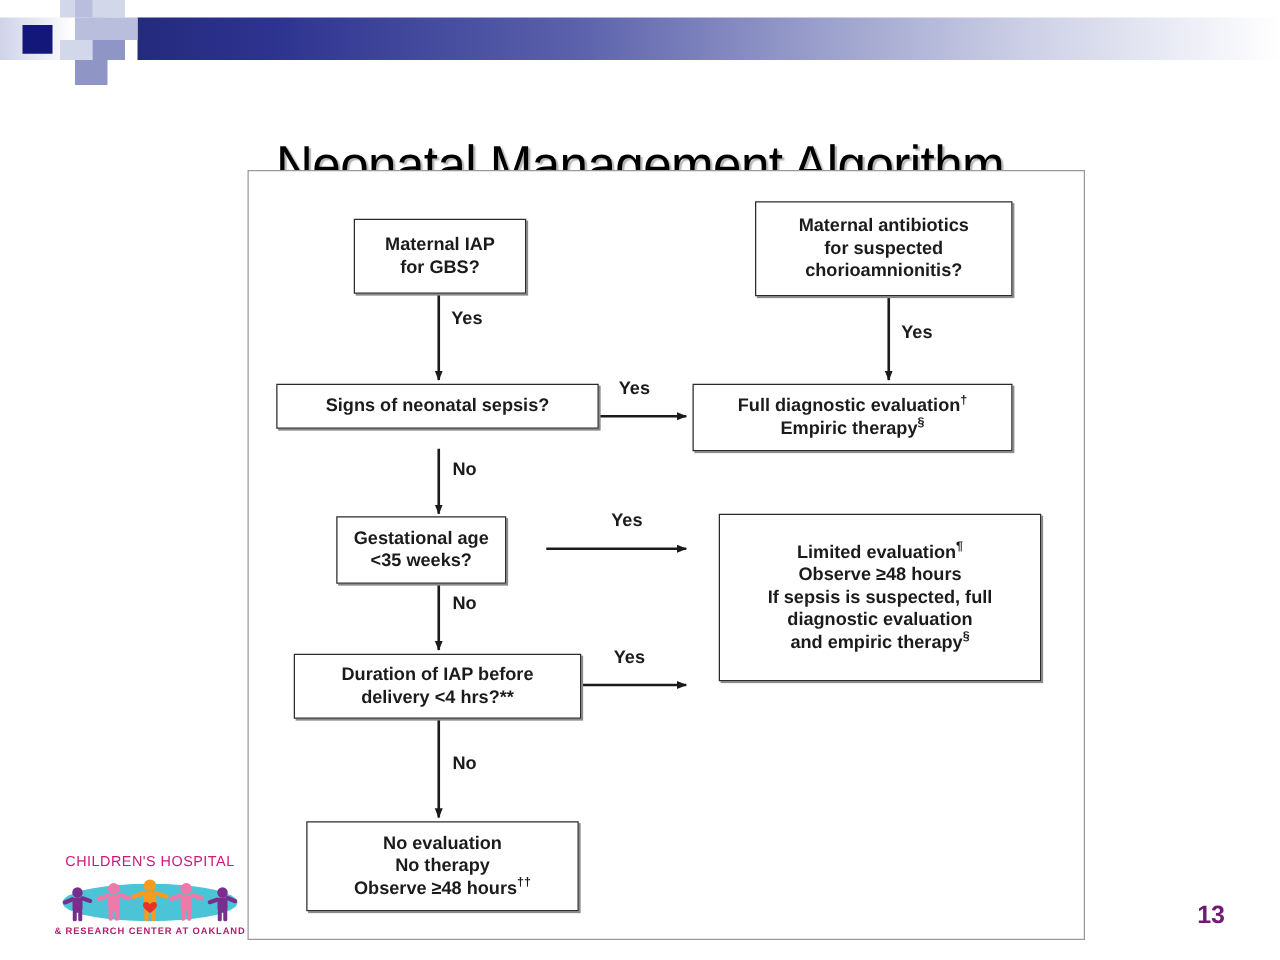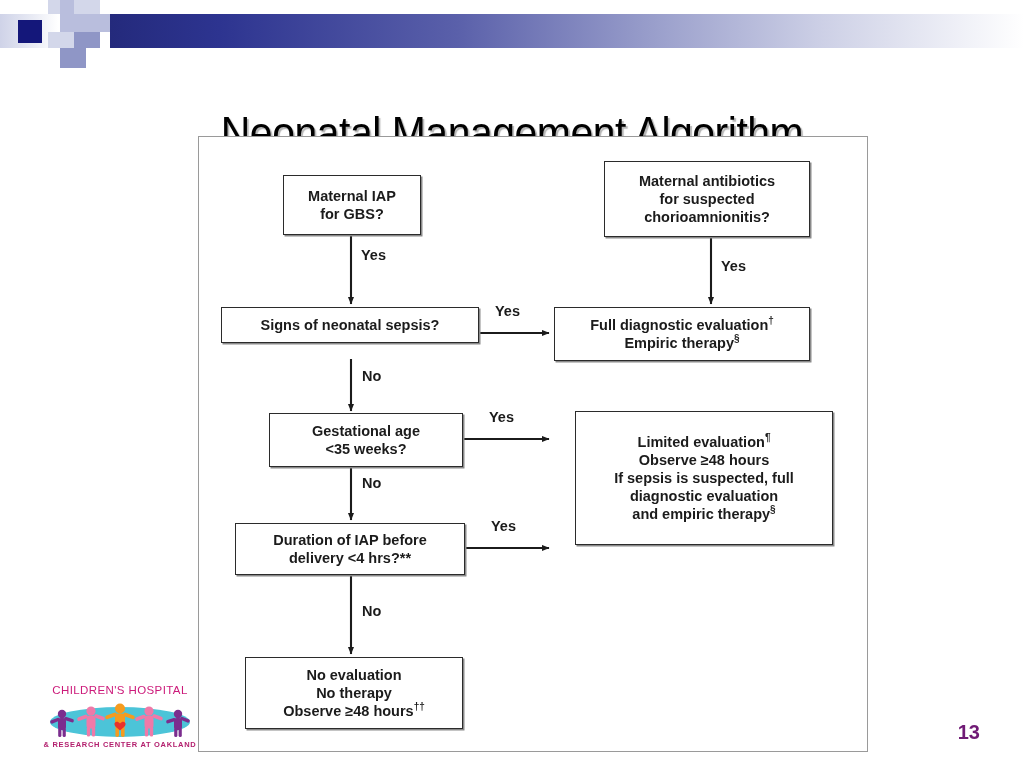--- a/index.html
+++ b/index.html
@@ -179,7 +179,7 @@
     </div>
   </div>
 
-  <div class="fbox" style="left:70px;top:276px;width:194px;height:54px;">
+  <div class="fbox" style="left:70px;top:276px;width:136px;height:54px;">
     <div class="inner">
       <div>Gestational age</div>
       <div>&lt;35 weeks?</div>

